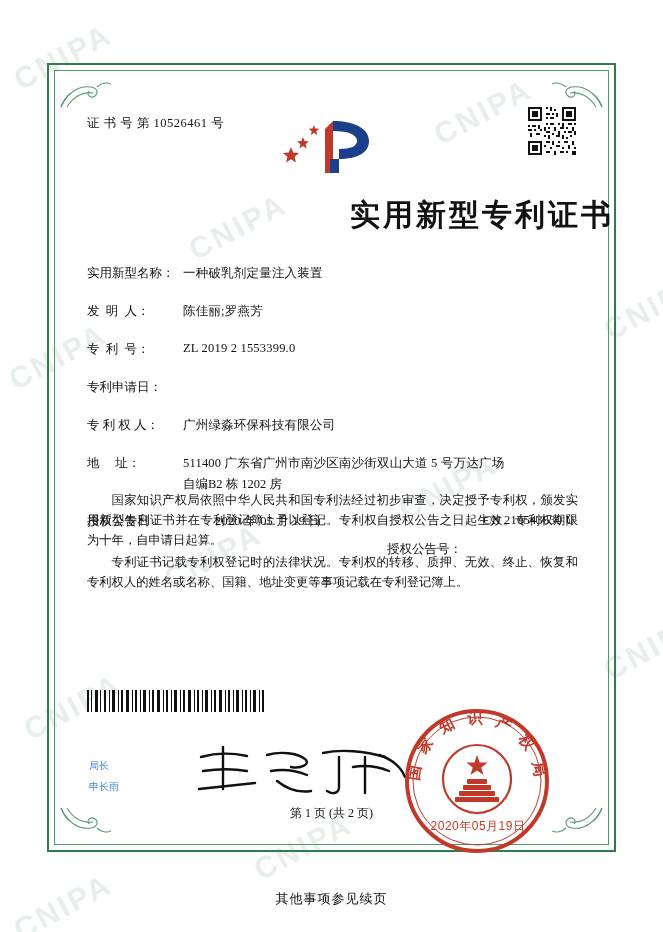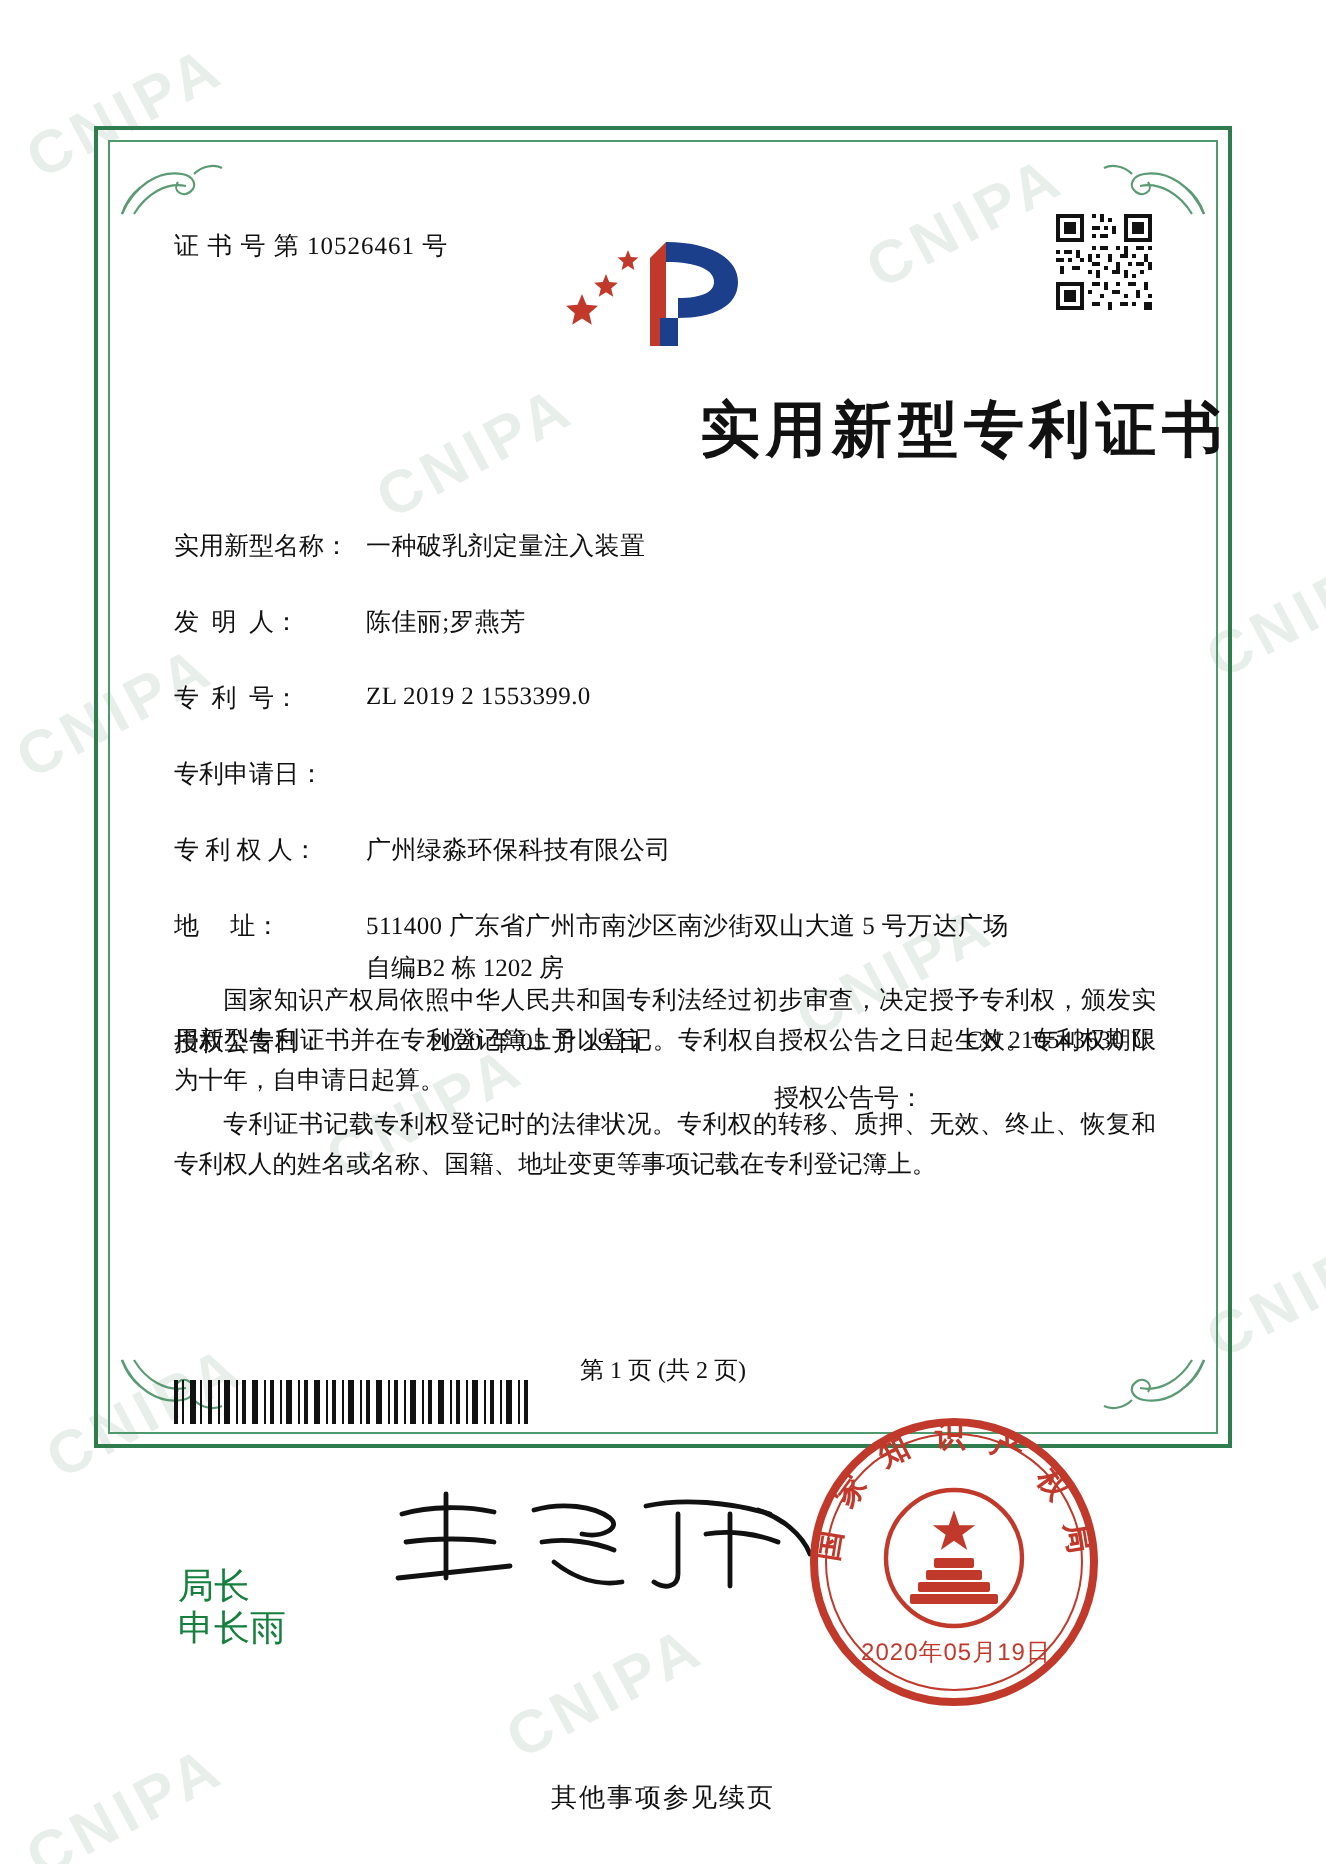--- a/index.html
+++ b/index.html
@@ -38,7 +38,7 @@
     left: 47px;
     top: 63px;
     width: 569px;
-    height: 661px;
+    height: 789px;
     border: 2px solid #2f7d4f;
     box-sizing: border-box;
     z-index: 2;

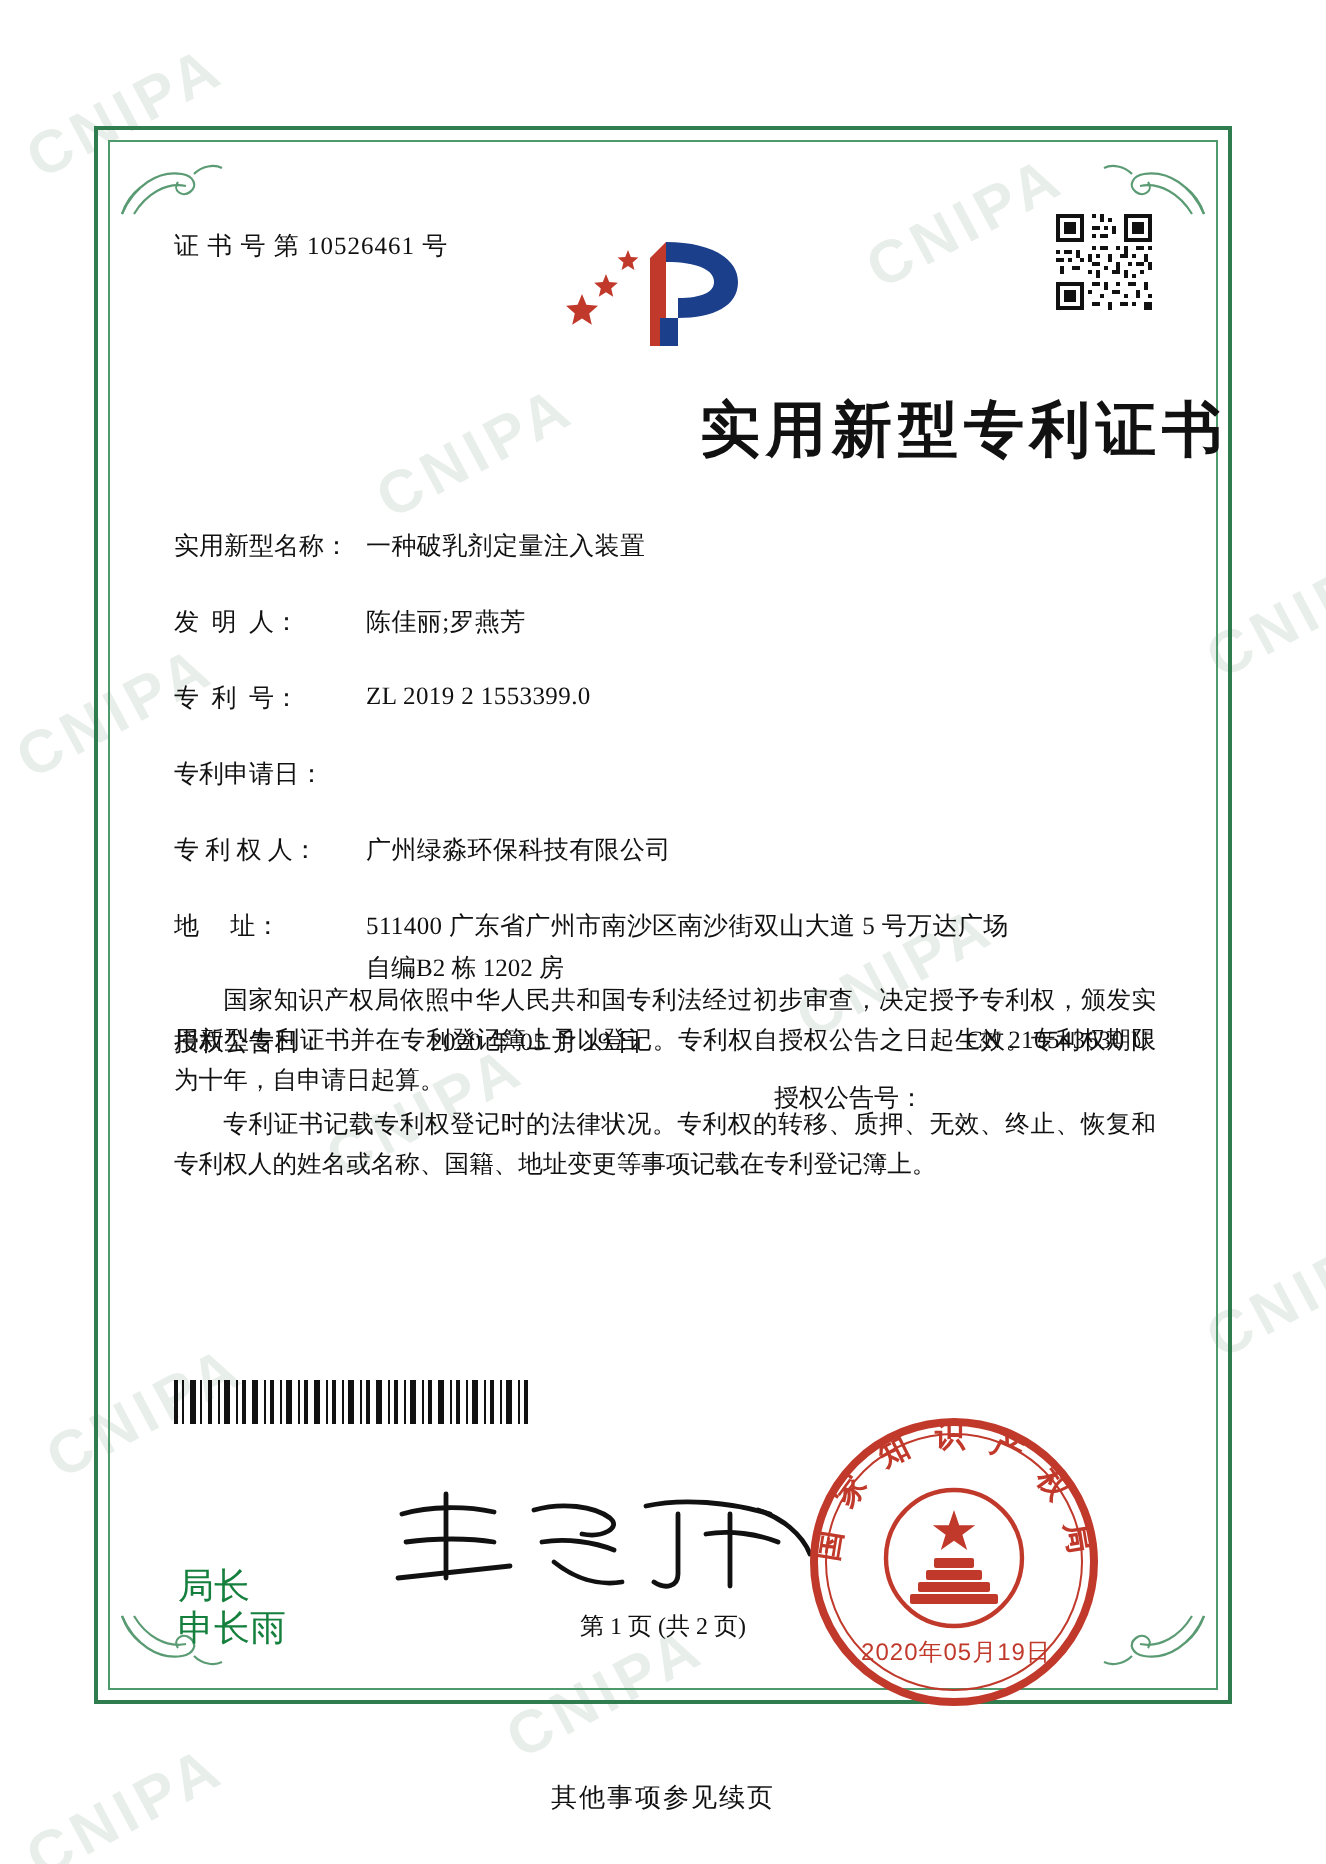--- a/index.html
+++ b/index.html
@@ -174,10 +174,9 @@
     position: absolute;
     left: 40px;
     top: 690px;
-    font-size: 18px;
+    font-size: 10px;
     line-height: 21px;
-    color: #15803d;
-    margin-top: 28px;
+    color: #3b82f6;
   }
   .signature {
     position: absolute;

